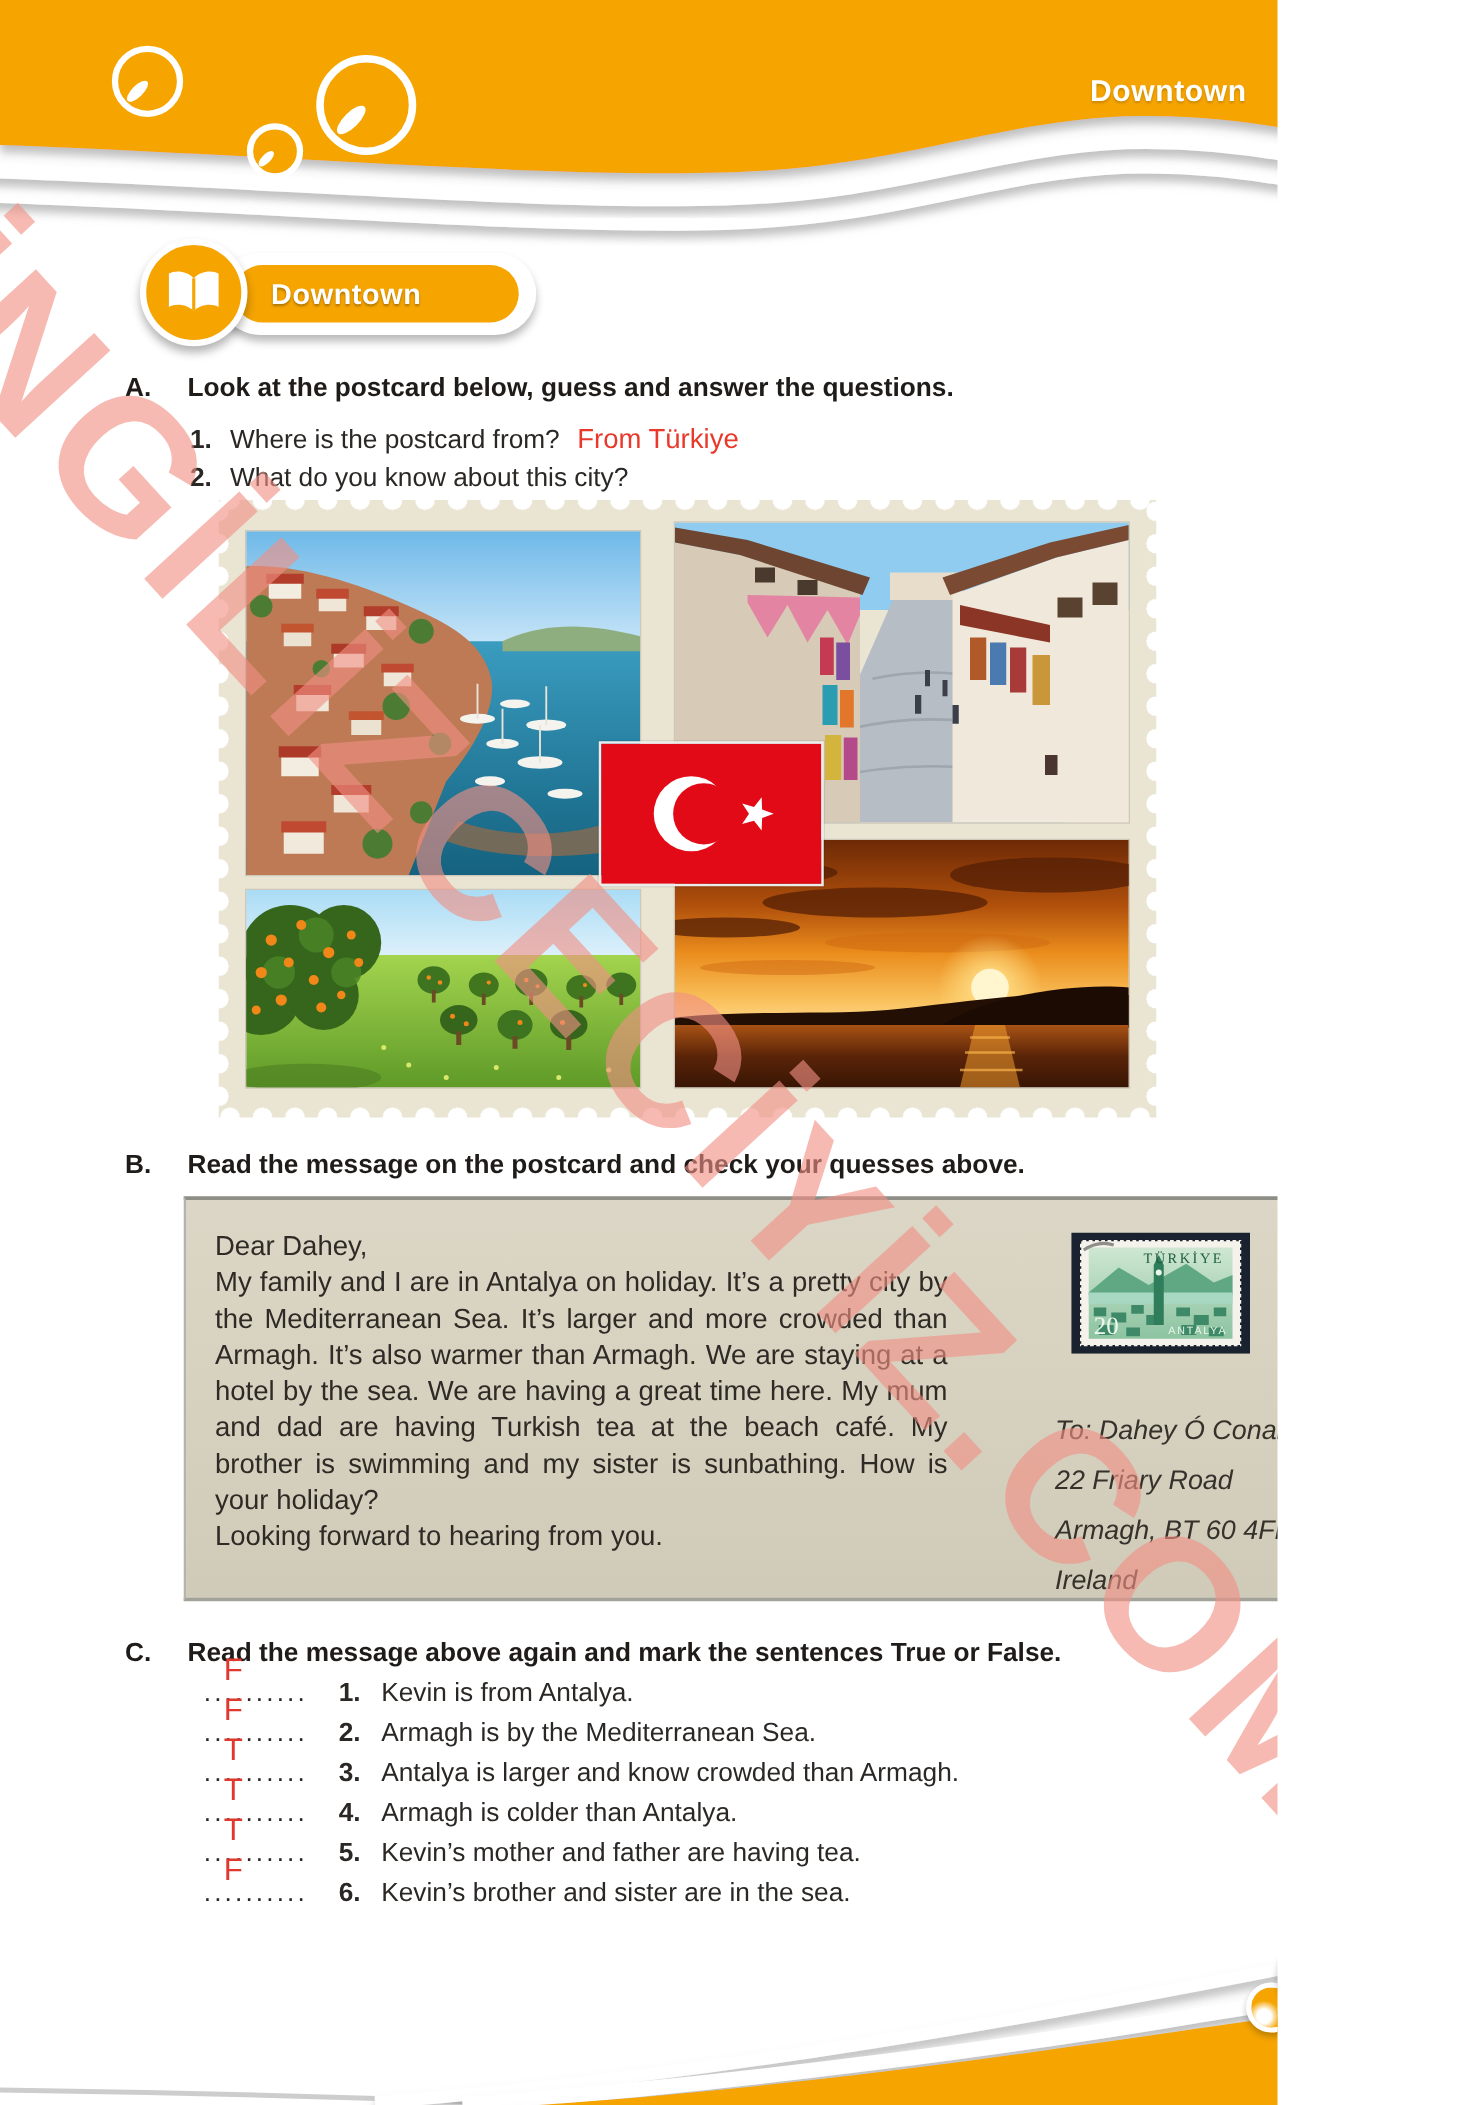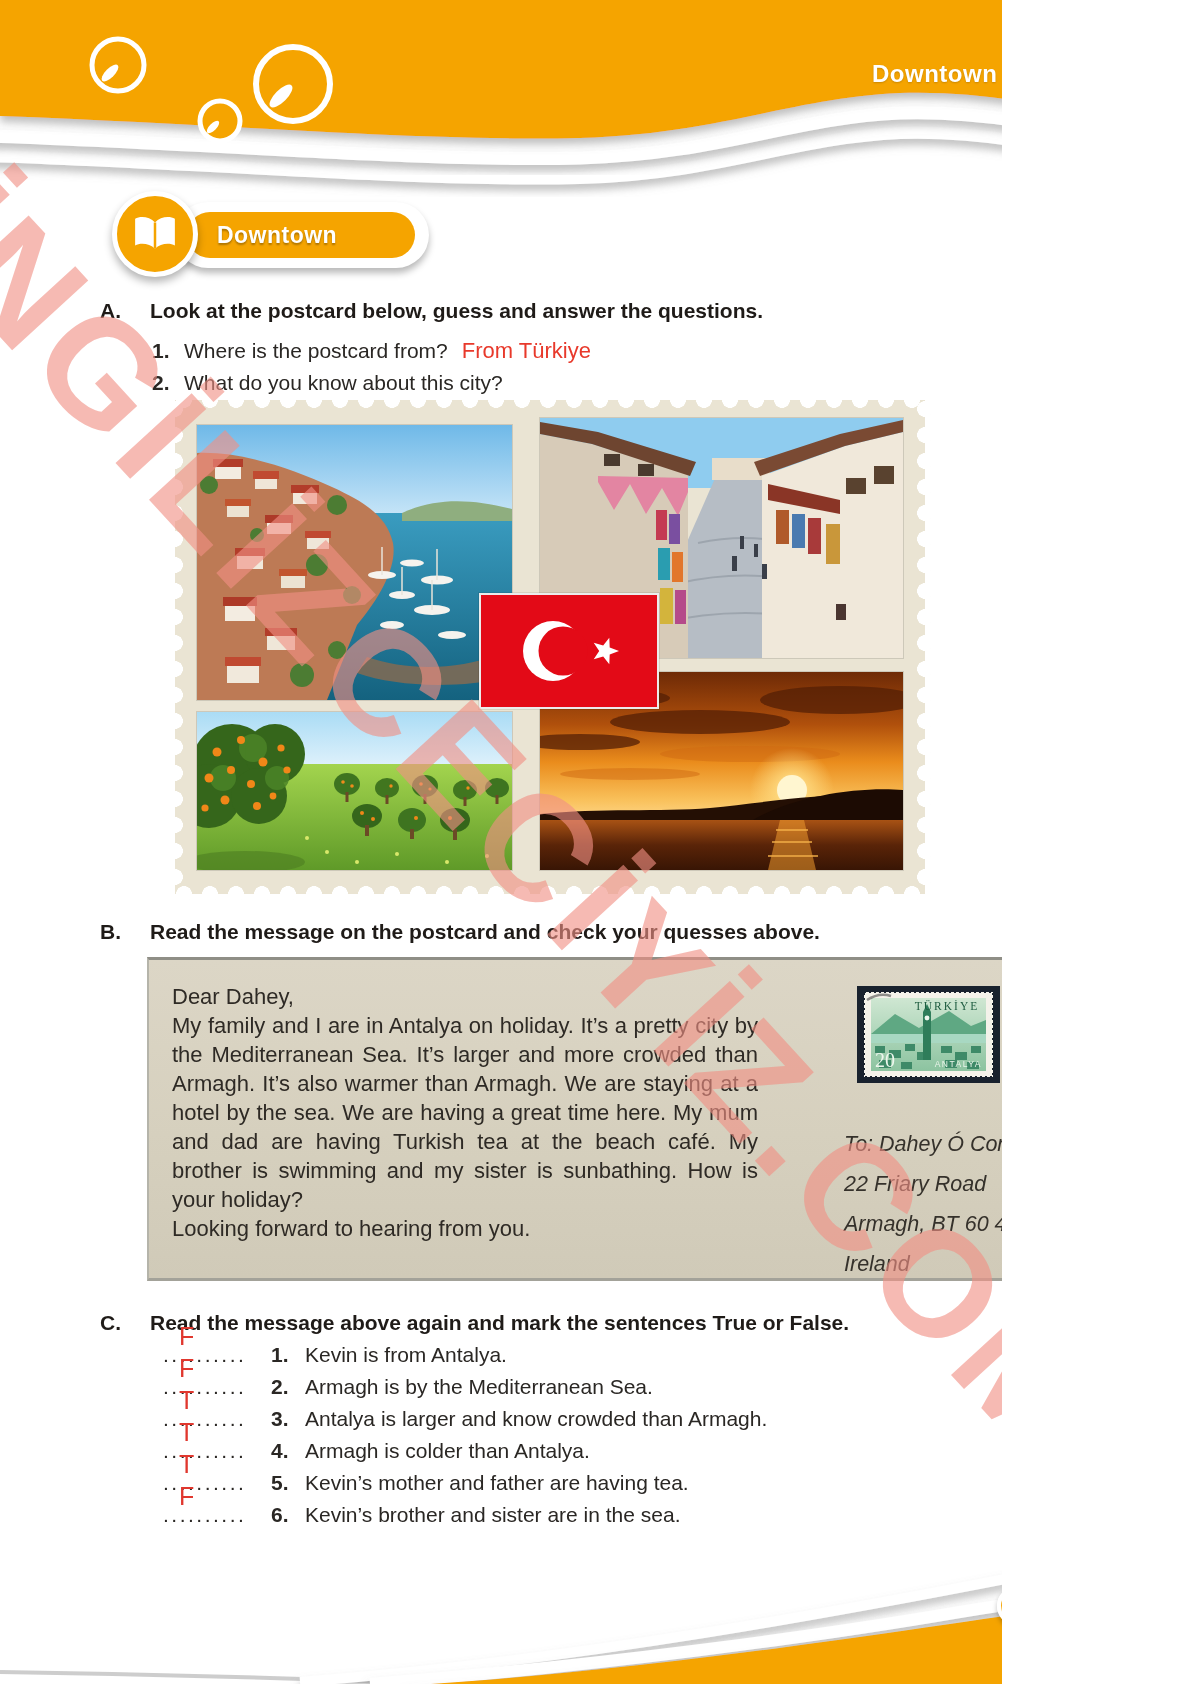--- a/index.html
+++ b/index.html
@@ -4,7 +4,7 @@
 <style>
   html,body{margin:0;padding:0;background:#fff;}
   .page{position:relative;width:1002px;height:1684px;background:#ffffff;overflow:hidden;
-        font-family:"Liberation Sans","DejaVu Sans",sans-serif;color:#262220;}
+        font-family:"Liberation Sans","DejaVu Sans",sans-serif;color:#262220;padding-left:20px;}
 
   
   .hdr-svg{position:absolute;top:0;left:0;z-index:1;}

